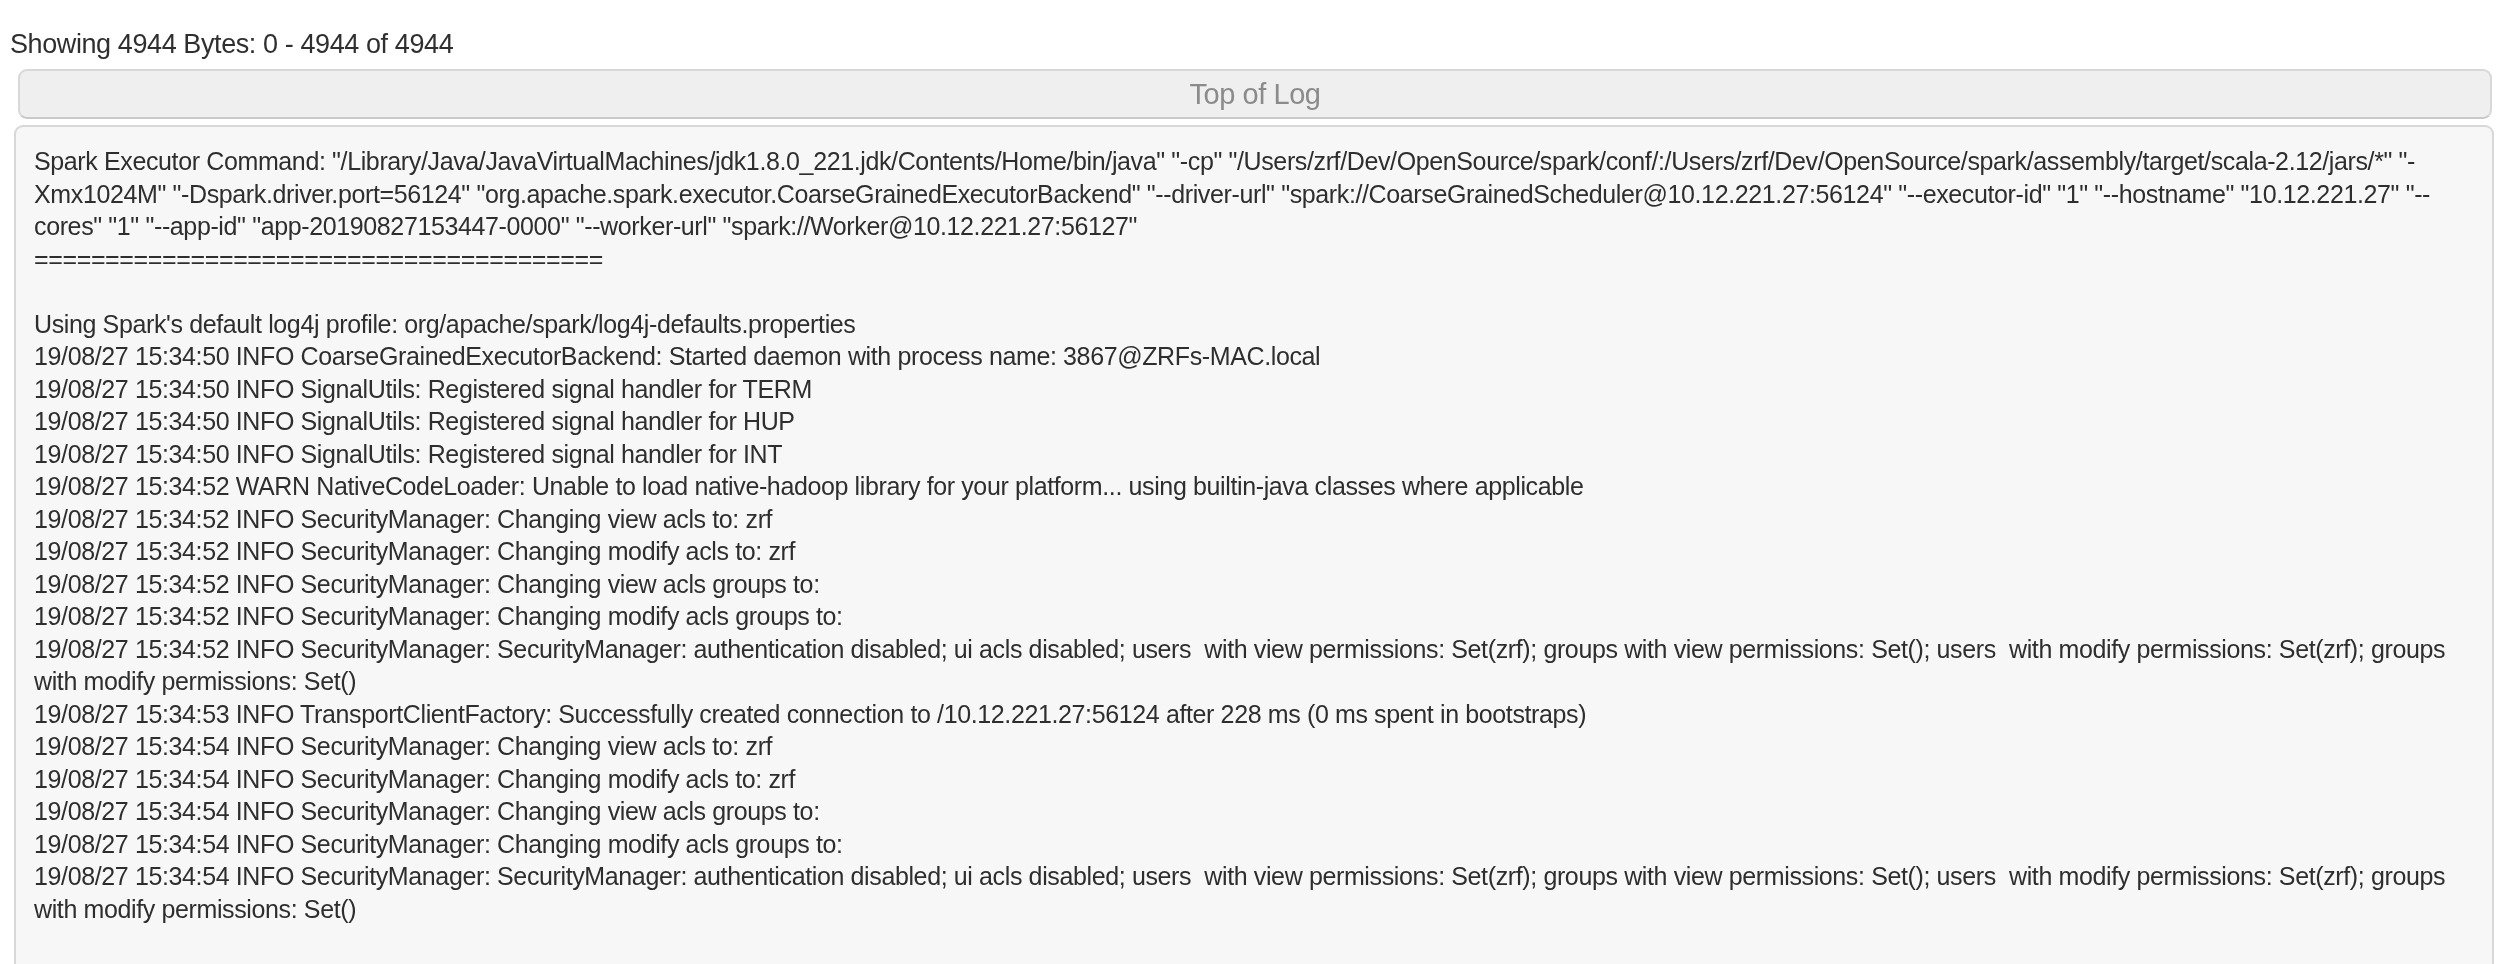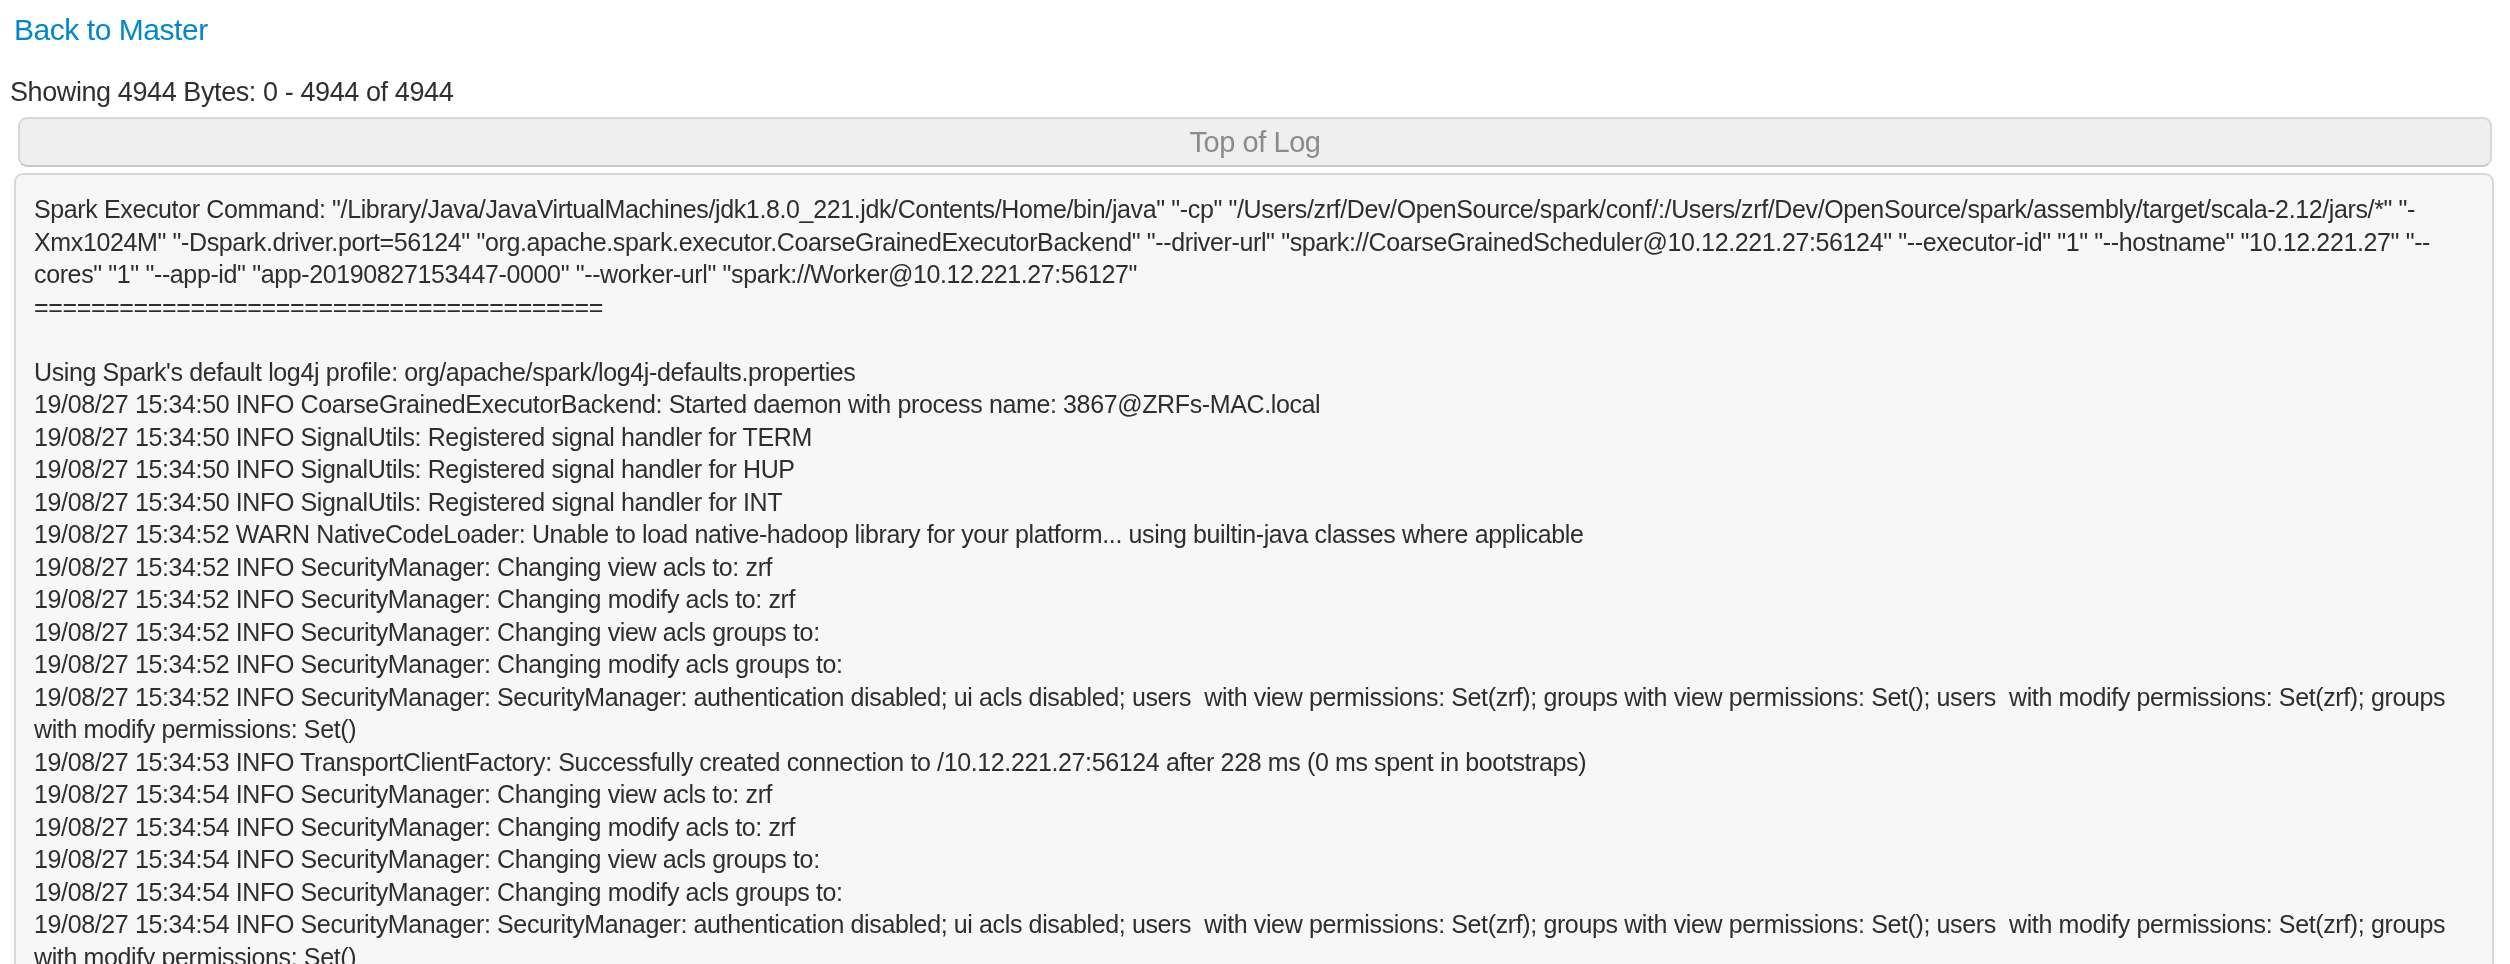--- a/index.html
+++ b/index.html
@@ -77,9 +77,6 @@
 
 <div class="page">
 
-  <div>
-    <a class="back-link">Back to Master</a>
-  </div>
 
   <div class="byte-range">Showing 4944 Bytes: 0 - 4944 of 4944</div>
 

